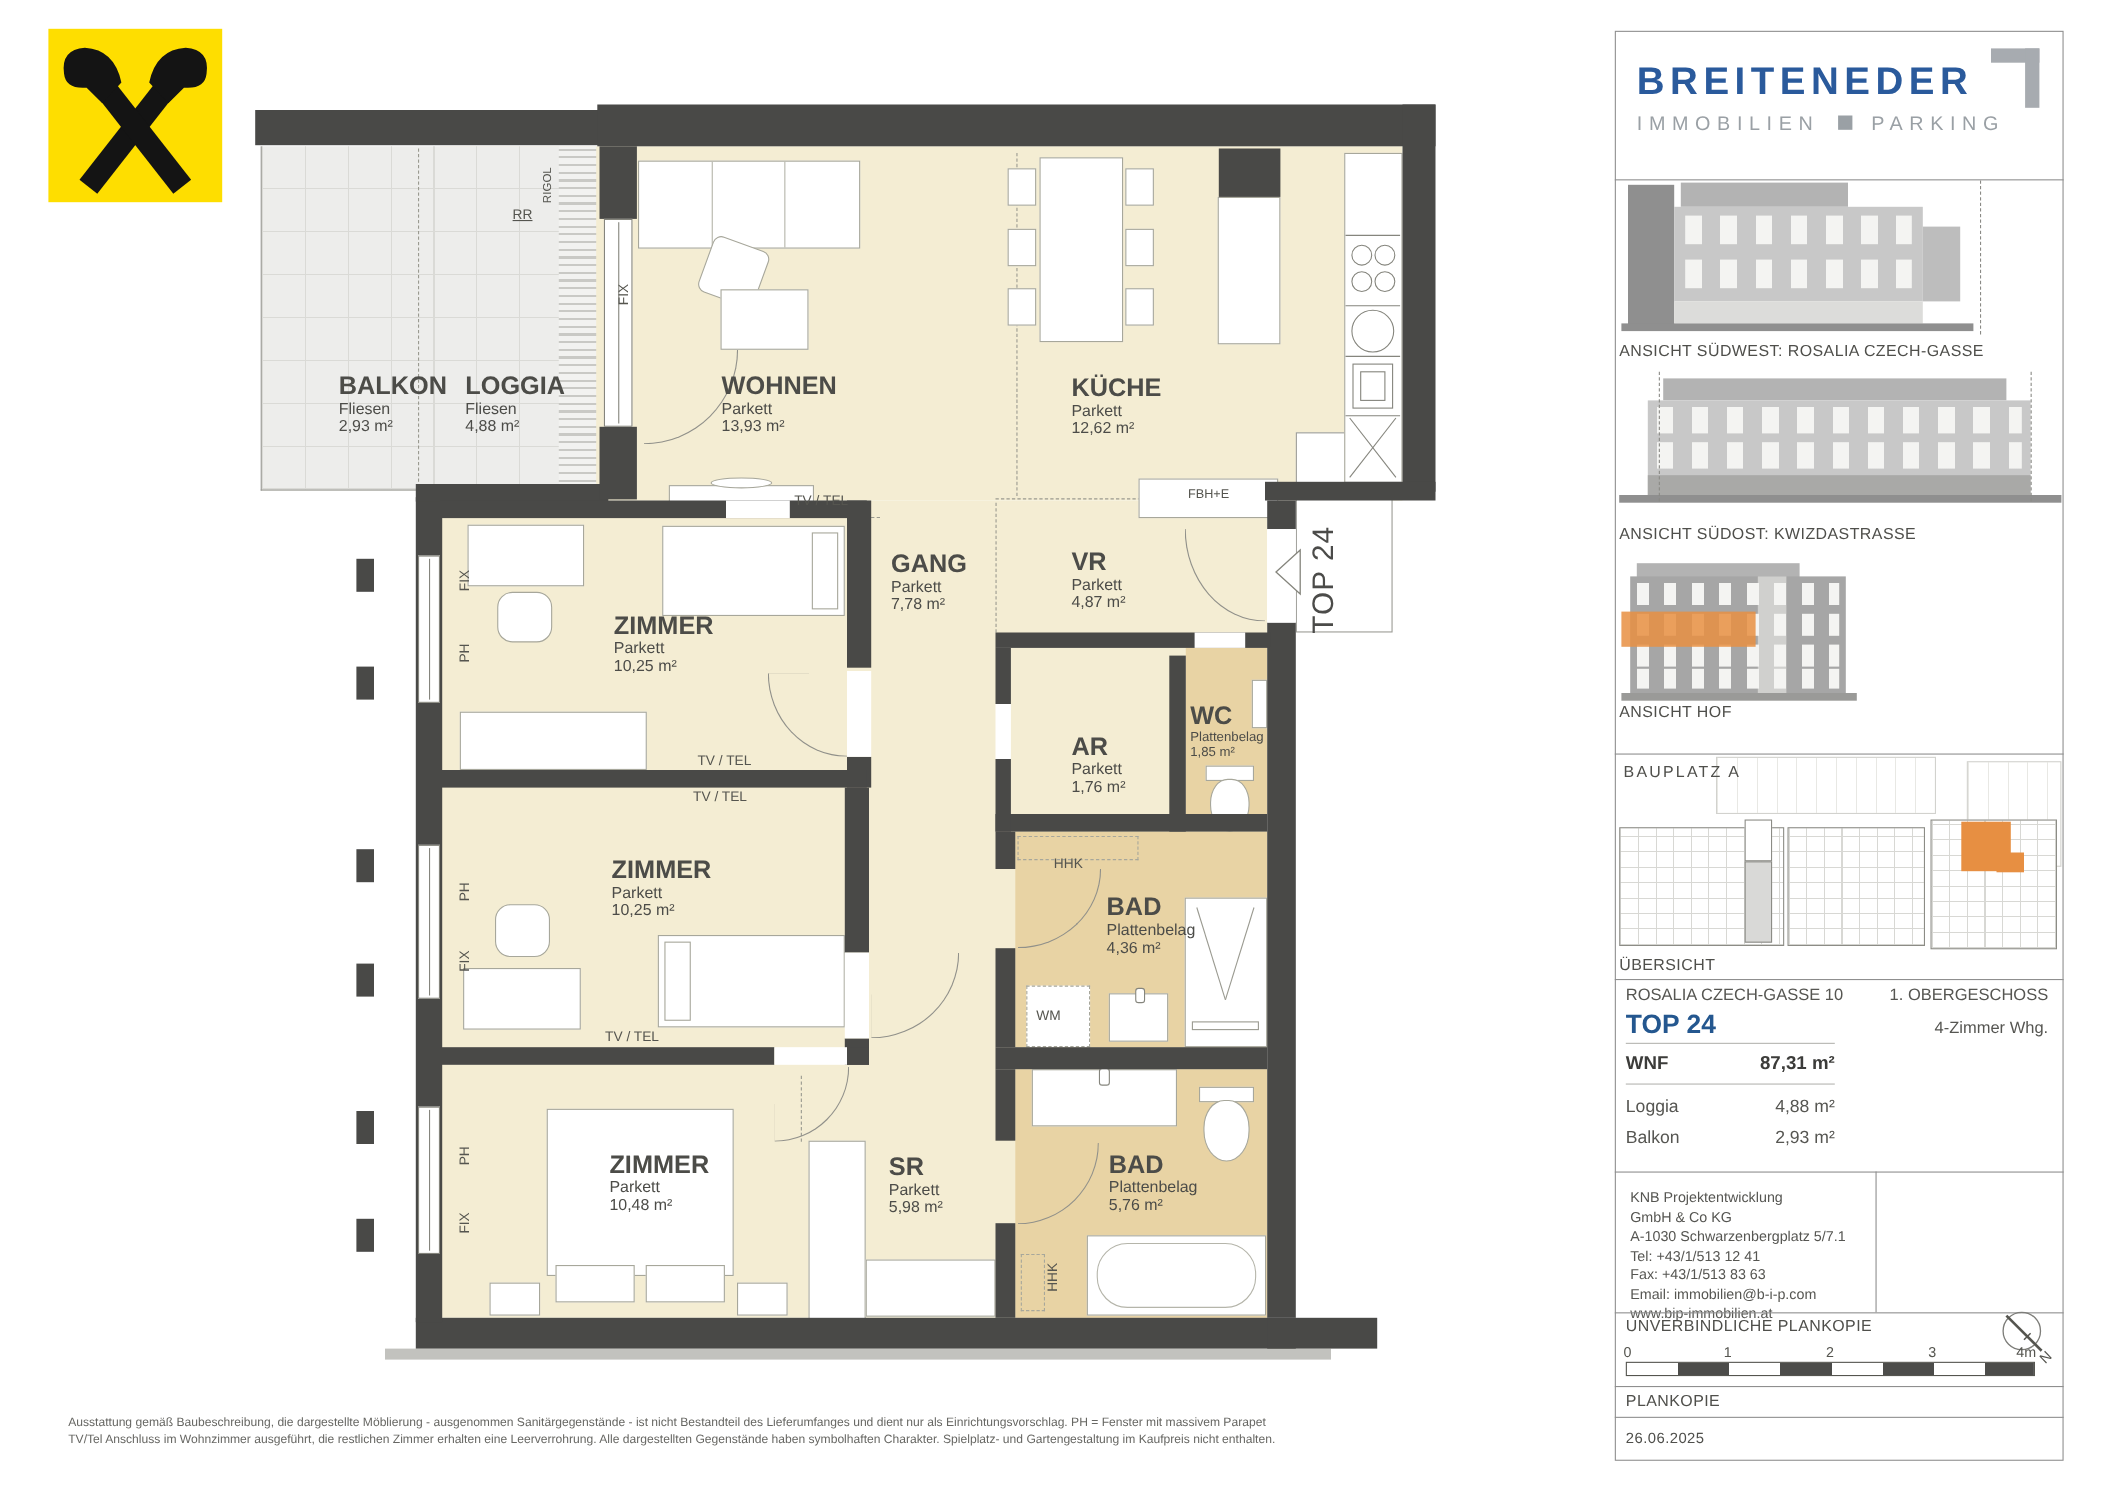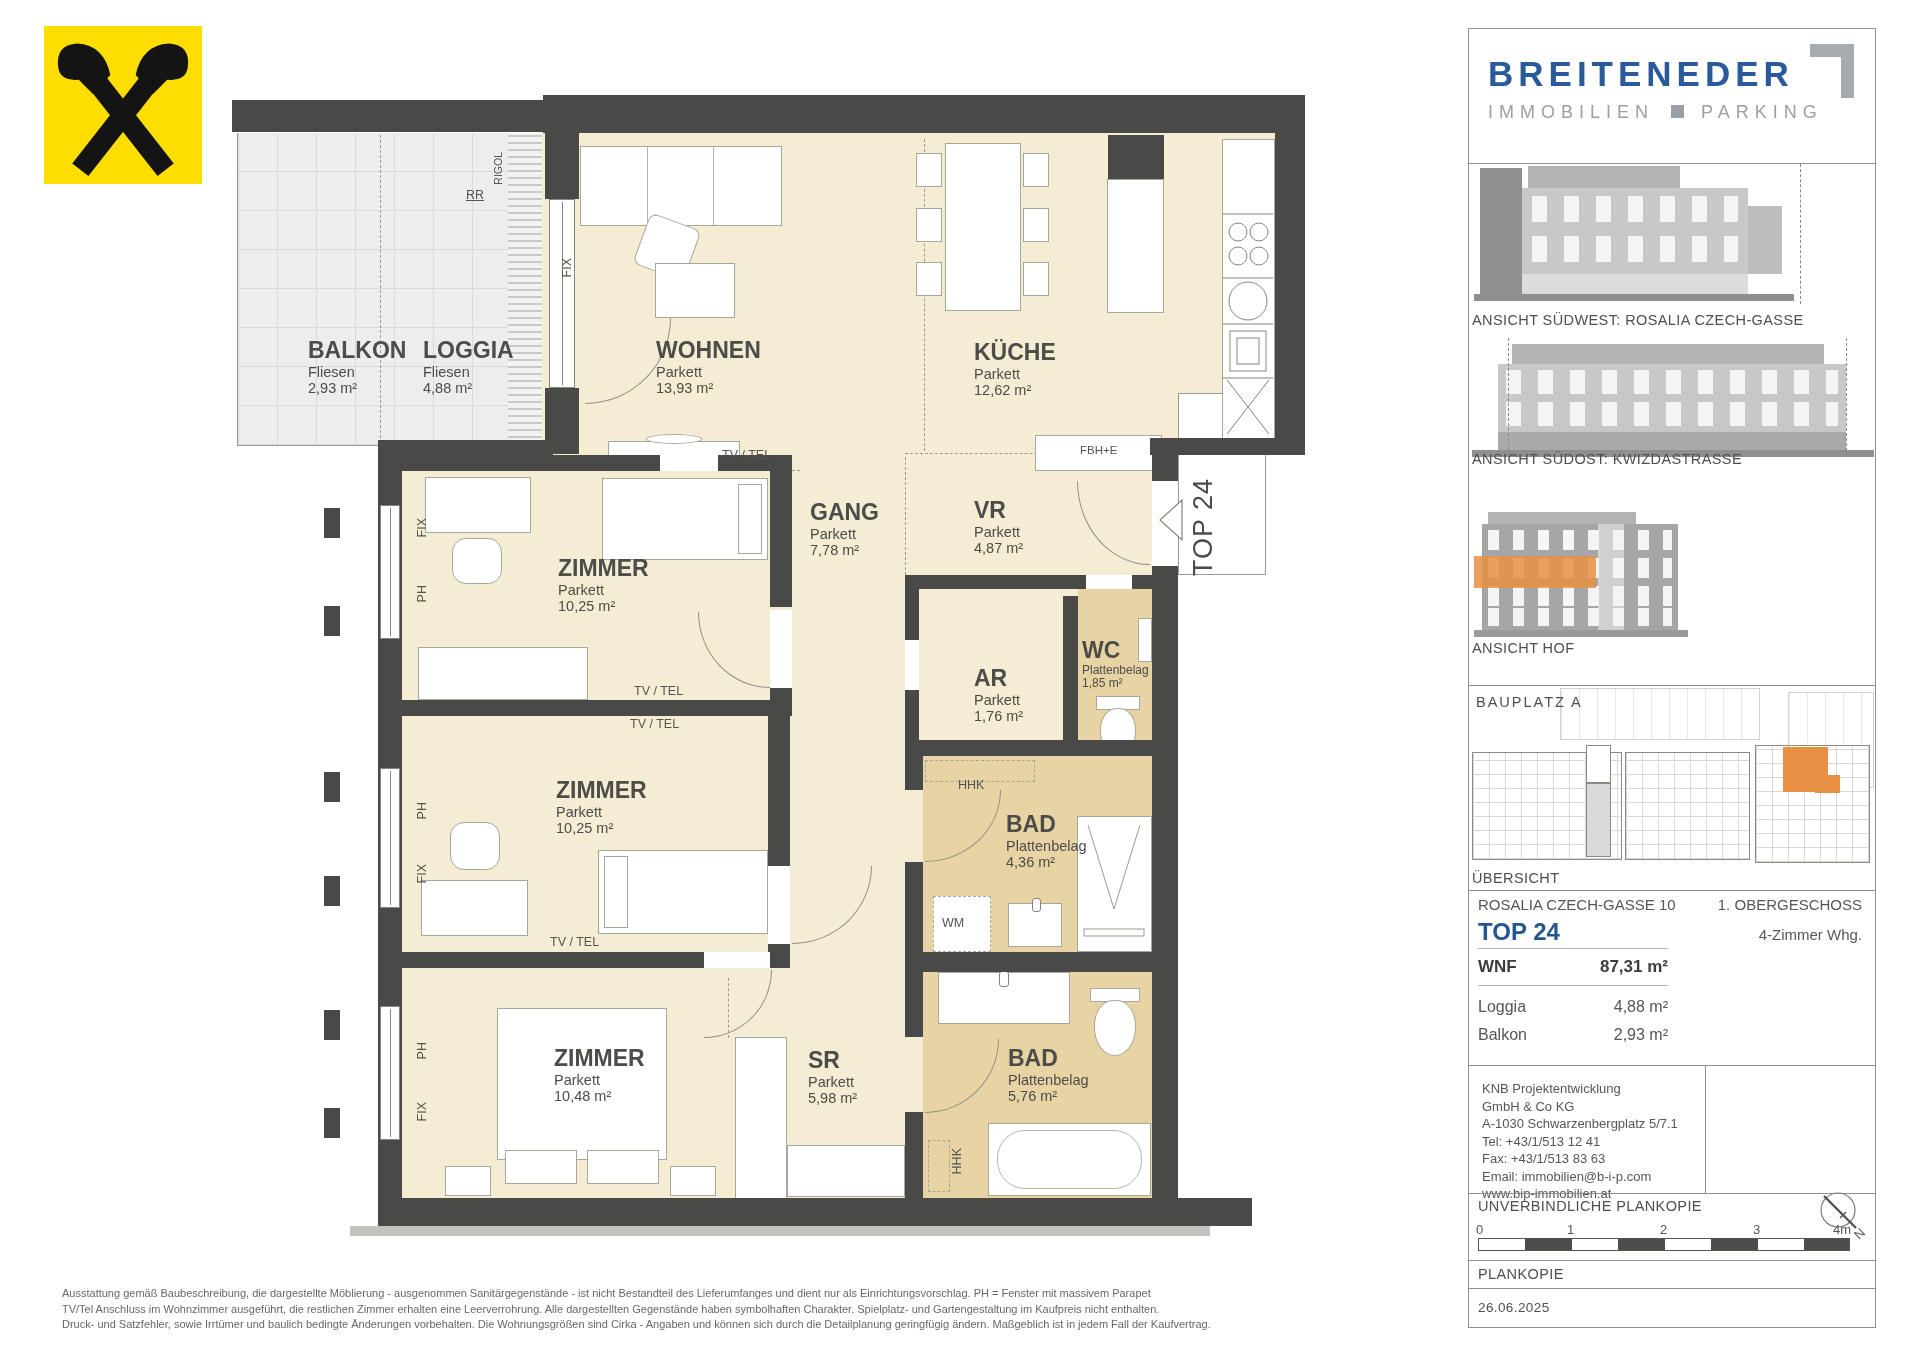--- a/index.html
+++ b/index.html
@@ -363,7 +363,7 @@
     <div class="facade" style="left:1508px;top:338px;width:0;height:118px;border-left:1px dashed #8a8a86;"></div>
     <div class="facade" style="left:1846px;top:338px;width:0;height:118px;border-left:1px dashed #8a8a86;"></div>
   </div>
-  <div class="cap" style="left:1472px;top:451px;text-align:center;">ANSICHT SÜDOST: KWIZDASTRASSE</div>
+  <div class="cap" style="left:1472px;top:478px;text-align:center;">ANSICHT SÜDOST: KWIZDASTRASSE</div>
 
   <div>
     <div class="facade" style="left:1488px;top:512px;width:148px;height:14px;background:#b3b3b3;"></div>

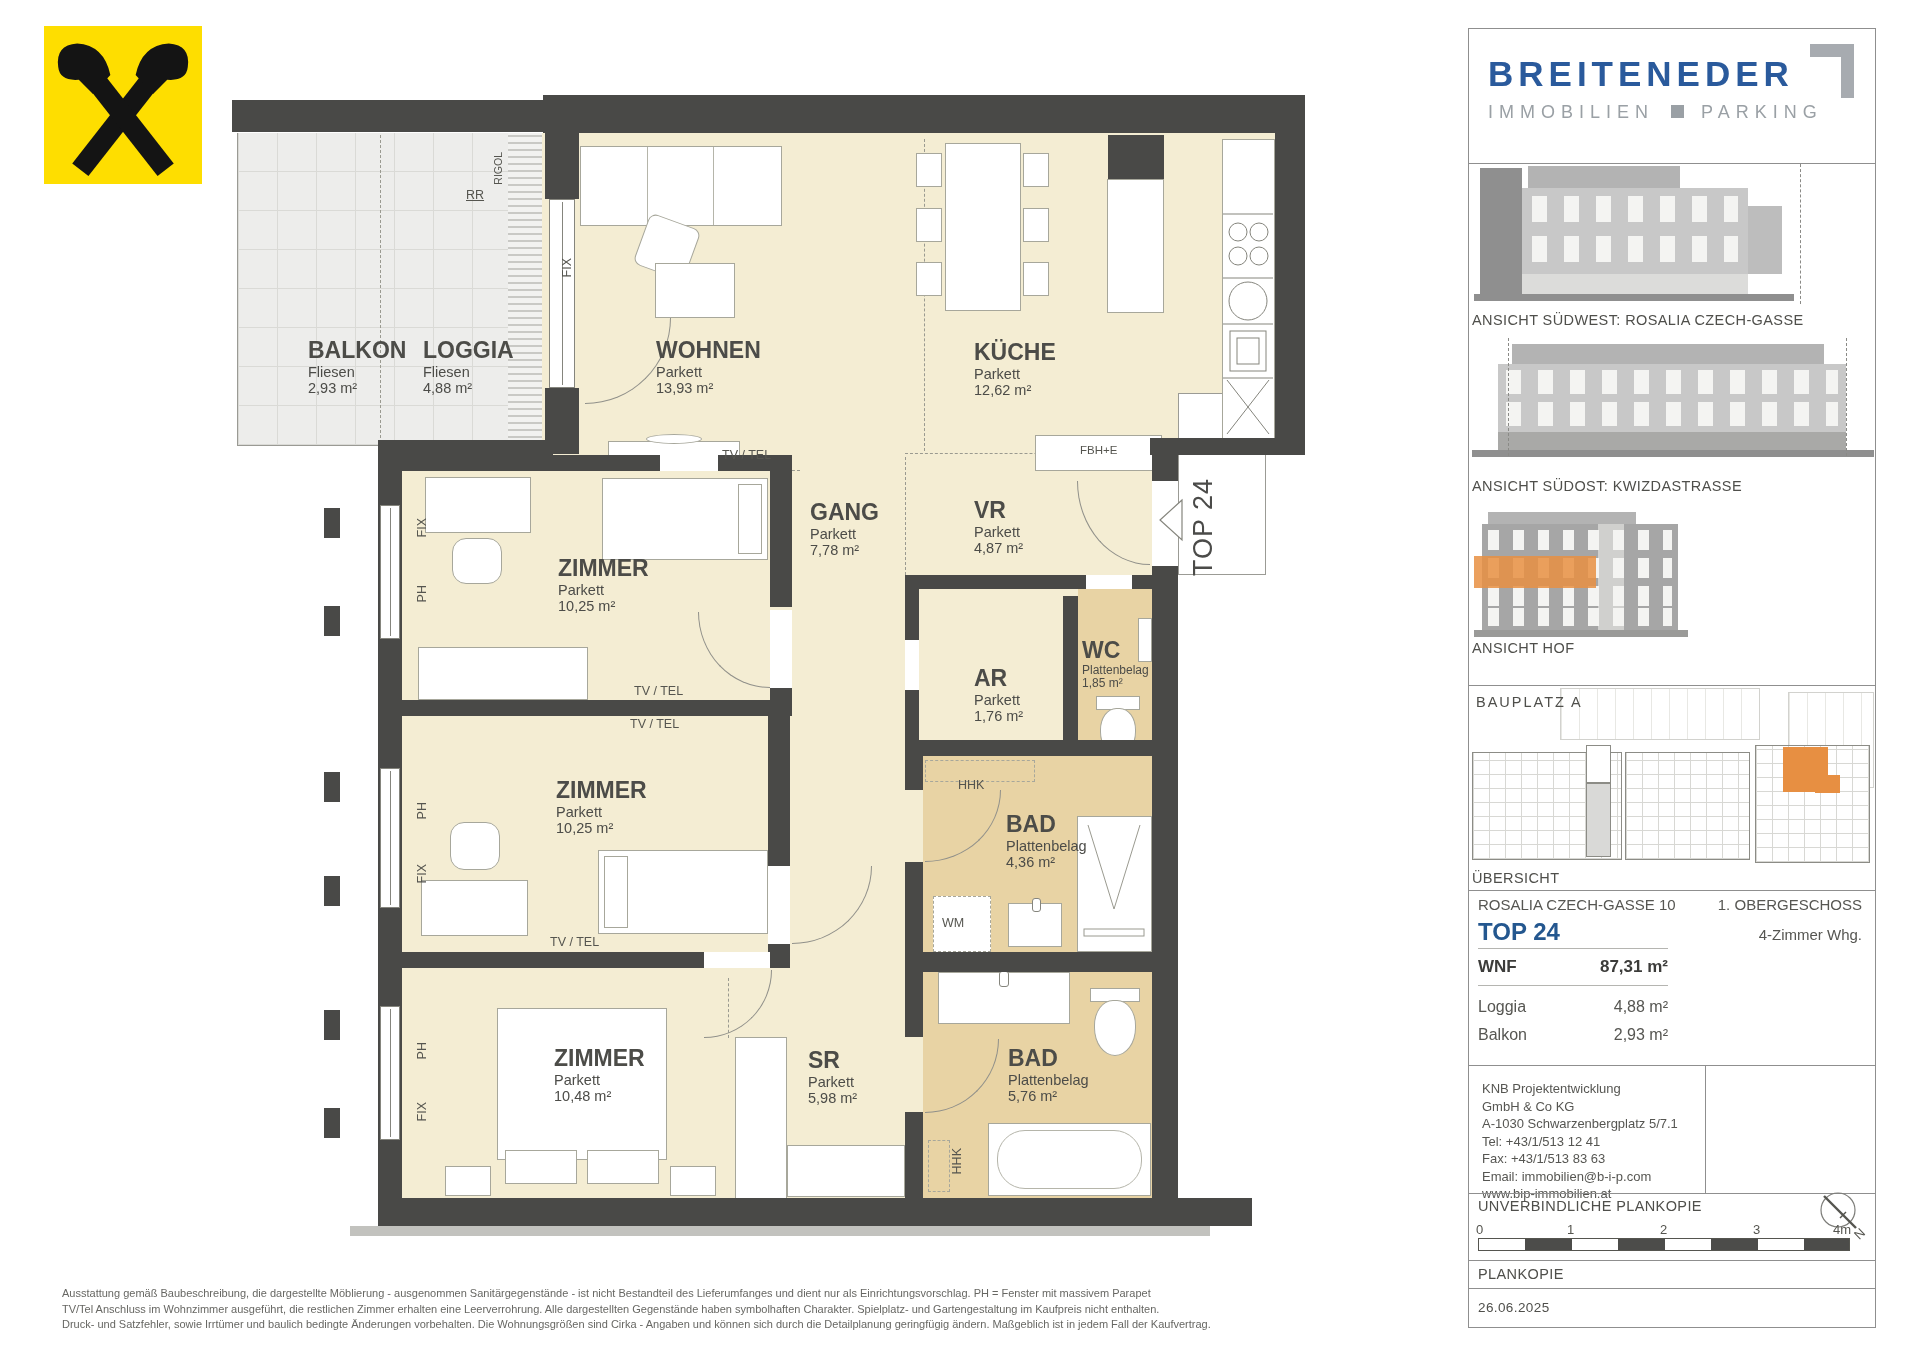--- a/index.html
+++ b/index.html
@@ -456,7 +456,6 @@
   <div class="abs" style="left:62px;top:1286px;font-size:11px;line-height:15.5px;color:#67676-3;color:#676763;white-space:nowrap;z-index:8;">
     <div>Ausstattung gemäß Baubeschreibung, die dargestellte Möblierung - ausgenommen Sanitärgegenstände - ist nicht Bestandteil des Lieferumfanges und dient nur als Einrichtungsvorschlag. PH = Fenster mit massivem Parapet</div>
     <div>TV/Tel Anschluss im Wohnzimmer ausgeführt, die restlichen Zimmer erhalten eine Leerverrohrung. Alle dargestellten Gegenstände haben symbolhaften Charakter. Spielplatz- und Gartengestaltung im Kaufpreis nicht enthalten.</div>
-    <div>Druck- und Satzfehler, sowie Irrtümer und baulich bedingte Änderungen vorbehalten. Die Wohnungsgrößen sind Cirka - Angaben und können sich durch die Detailplanung geringfügig ändern. Maßgeblich ist in jedem Fall der Kaufvertrag.</div>
   </div>
 
 </div>

